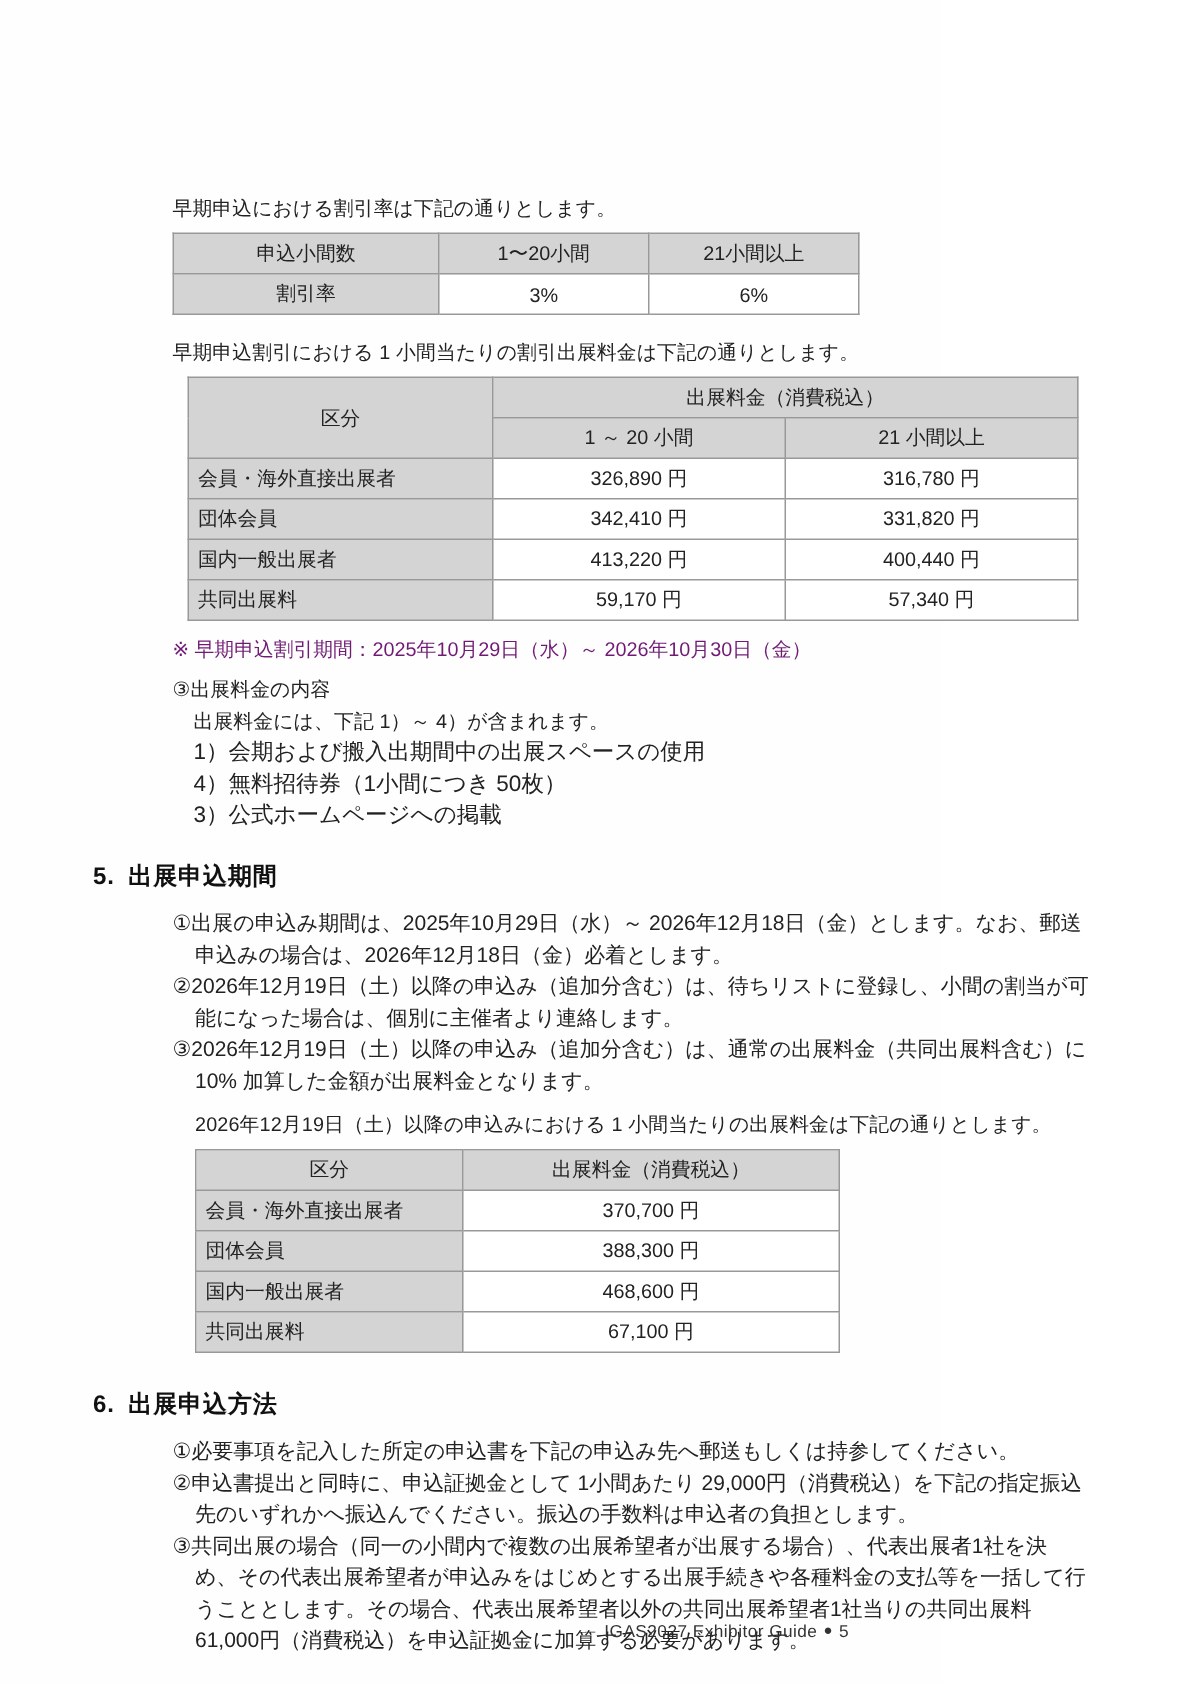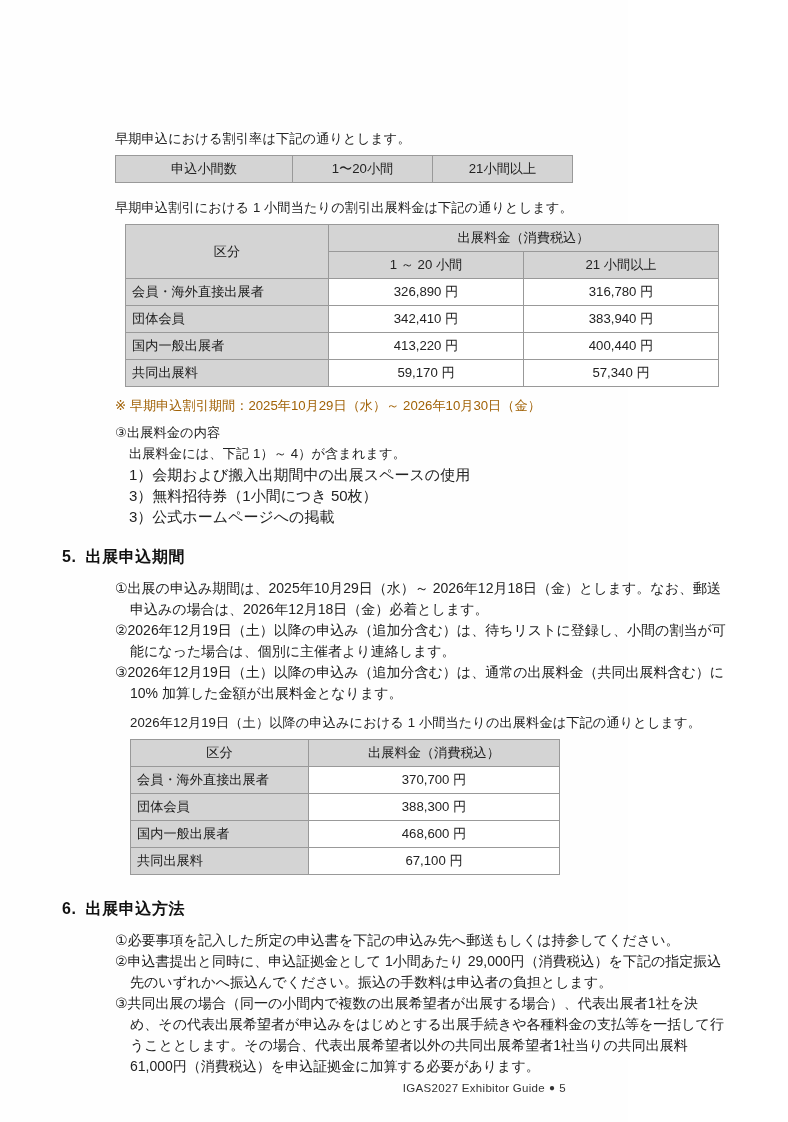--- a/index.html
+++ b/index.html
@@ -167,6 +167,11 @@
           <td class="hdr c1">1〜20小間</td>
           <td class="hdr c2">21小間以上</td>
         </tr>
+        <tr>
+          <td class="rowlbl c0" style="text-align:center;">割引率</td>
+          <td class="cell-c c1">3%</td>
+          <td class="cell-c c2">6%</td>
+        </tr>
       </tbody>
     </table>
 

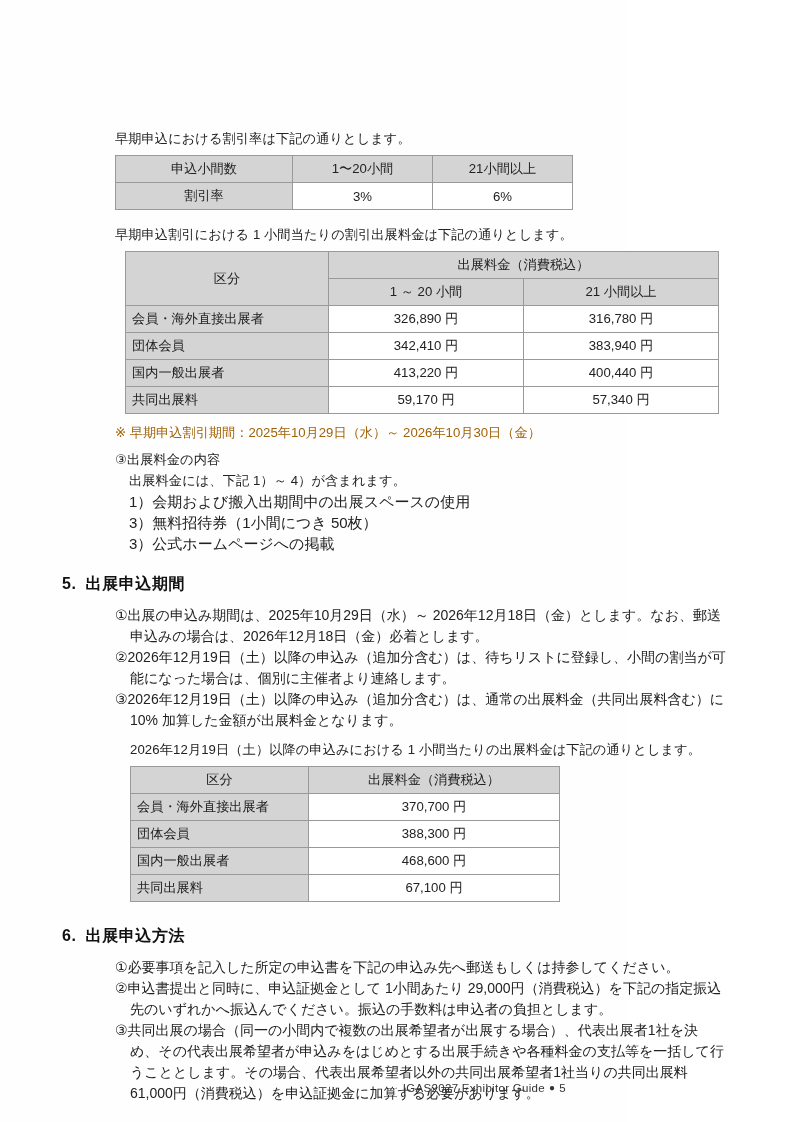--- a/index.html
+++ b/index.html
@@ -197,7 +197,7 @@
         <tr>
           <td class="rowlbl c0">団体会員</td>
           <td class="cell-c c1">342,410 円</td>
-          <td class="cell-c c2">383,940 円</td>
+          <td class="cell-c c2">331,820 円</td>
         </tr>
         <tr>
           <td class="rowlbl c0">国内一般出展者</td>

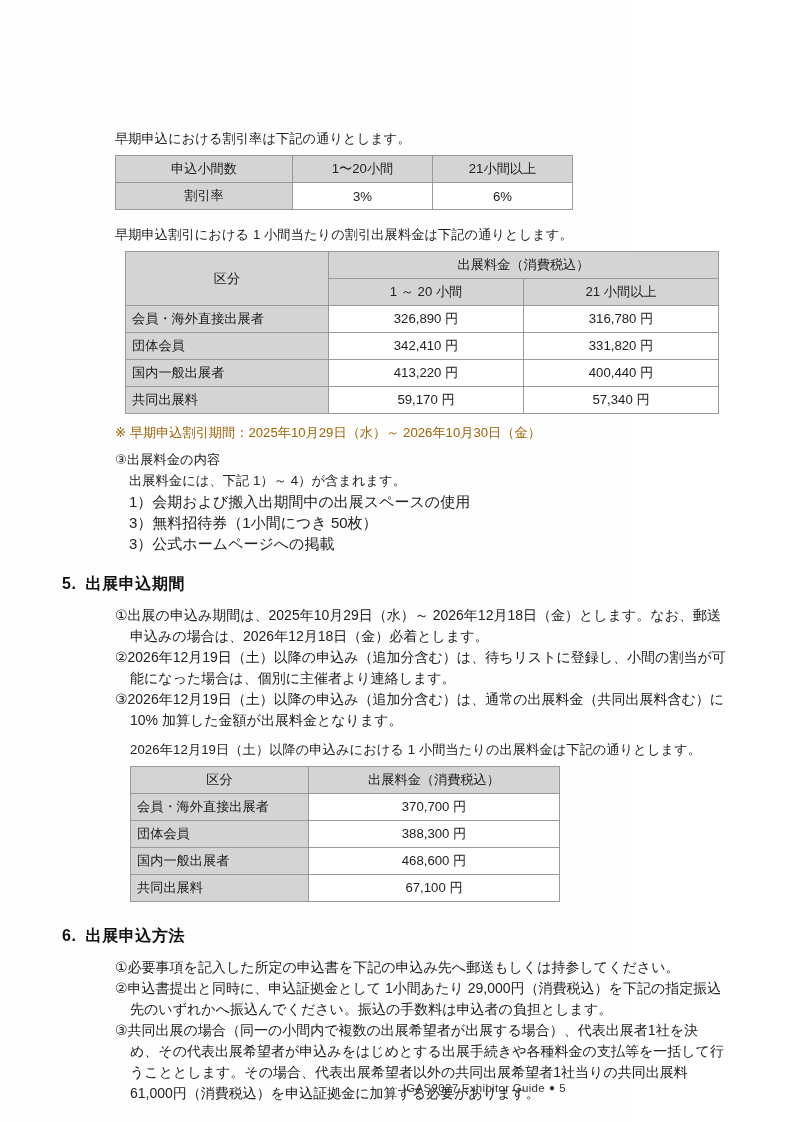--- a/index.html
+++ b/index.html
@@ -127,7 +127,7 @@
   .li-note {
     font-size: 13.2px;
     line-height: 21px;
-    color: #a16207;
+    color: #701a75;
     margin: 0;
     margin-left: 53px;
     padding-left: 17px;

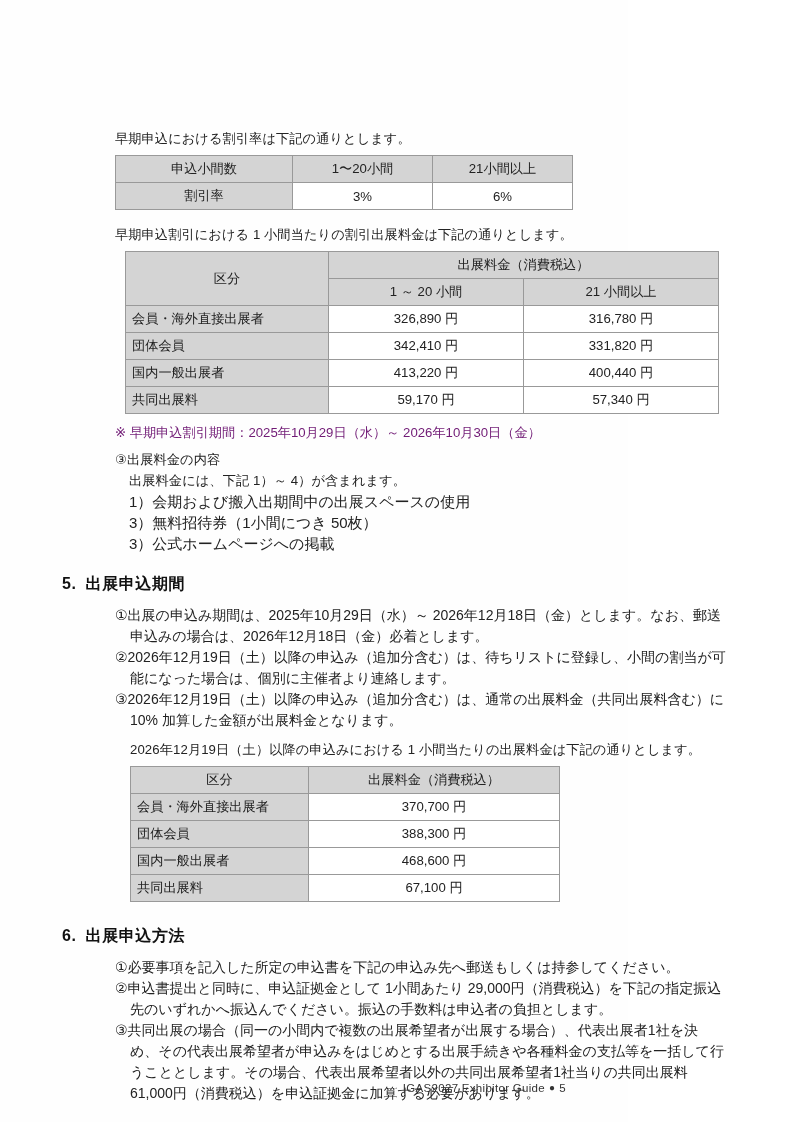--- a/index.html
+++ b/index.html
@@ -221,7 +221,7 @@
     <p class="para indent-1">③出展料金の内容</p>
     <p class="para" style="margin-left:67px;">出展料金には、下記 1）～ 4）が含まれます。</p>
     <p class="li-sub">1）会期および搬入出期間中の出展スペースの使用</p>
-    <p class="li-sub">3）無料招待券（1小間につき 50枚）</p>
+    <p class="li-sub">4）無料招待券（1小間につき 50枚）</p>
     <p class="li-sub">3）公式ホームページへの掲載</p>
 
     <div class="spacer-20"></div>

